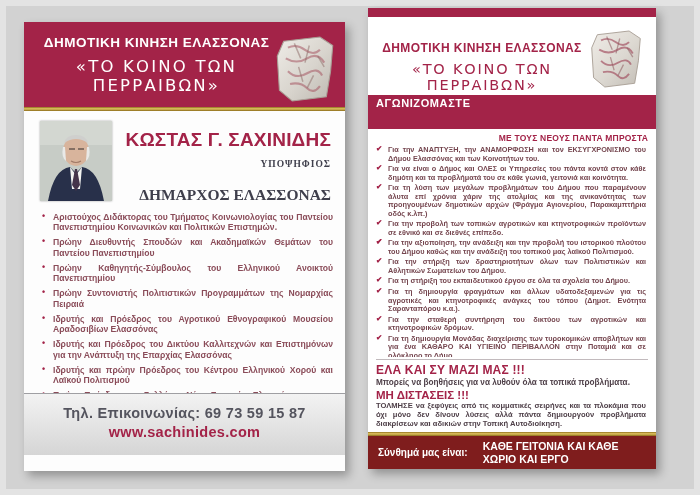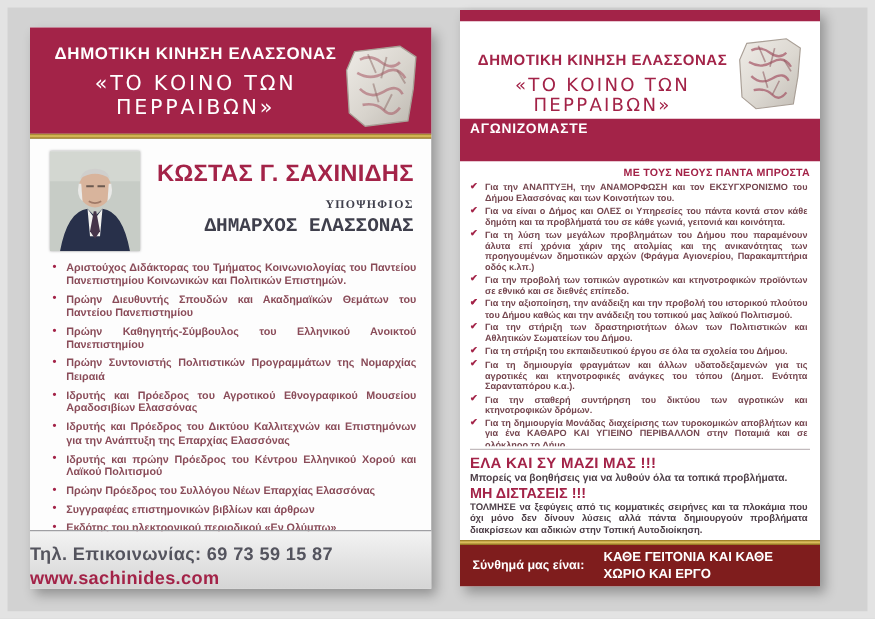--- a/index.html
+++ b/index.html
@@ -25,7 +25,7 @@
   .nameblock{flex:1;text-align:right;padding-top:8px;}
   .cand-name{font-weight:700;font-size:19px;color:#a32348;letter-spacing:.2px;}
   .cand-role1{font-family:"Liberation Serif",serif;font-weight:700;font-size:9.5px;color:#3f3f4c;margin-top:8px;letter-spacing:1px;}
-  .cand-role2{font-family:Liberation Mono, monospace;font-weight:700;font-size:15.5px;color:#3f3f4c;margin-top:3px;}
+  .cand-role2{font-family:Liberation Serif, serif;font-weight:700;font-size:15.5px;color:#3f3f4c;margin-top:17px;}
   .credentials{list-style:none;margin:8px 12px 0 18px;padding:0;}
   .credentials li{position:relative;padding-left:11px;font-weight:700;font-size:8.6px;line-height:1.22;color:#8a4c59;text-align:justify;margin-bottom:4.5px;}
   .credentials .bullet{position:absolute;left:0;top:-1px;color:#a32348;font-size:9px;}

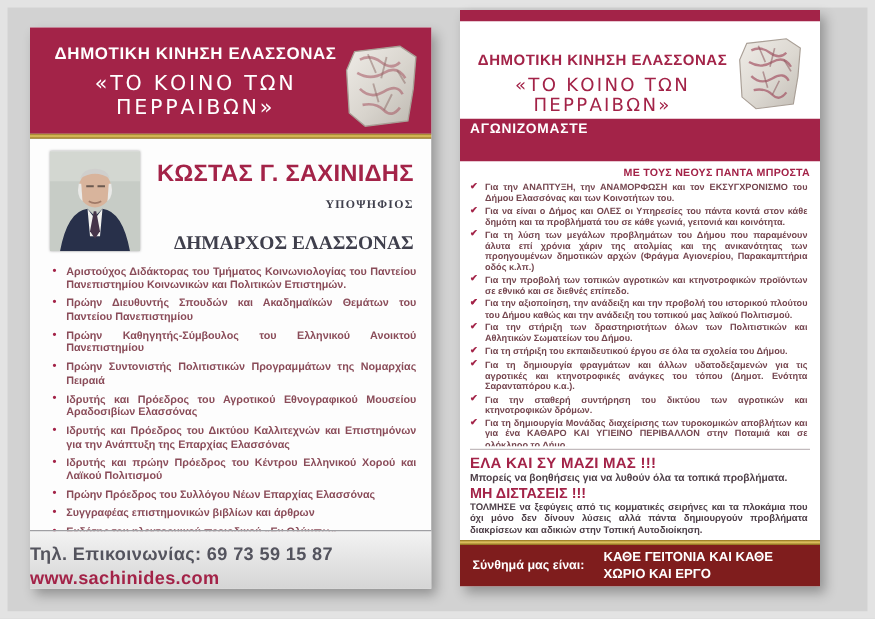--- a/index.html
+++ b/index.html
@@ -30,9 +30,9 @@
   .credentials li{position:relative;padding-left:11px;font-weight:700;font-size:8.6px;line-height:1.22;color:#8a4c59;text-align:justify;margin-bottom:4.5px;}
   .credentials .bullet{position:absolute;left:0;top:-1px;color:#a32348;font-size:9px;}
   .pl-footer{
-    position:absolute;left:0;right:0;bottom:0;height:47px;box-sizing:border-box;
+    position:absolute;left:0;right:0;bottom:16px;height:62px;box-sizing:border-box;
     background:linear-gradient(180deg,#f3f3f3,#d5d5d5);
-    border-top:1px solid #9f9fa3;text-align:left;padding-top:11px;
+    border-top:1px solid #9f9fa3;text-align:center;padding-top:11px;
   }
   .phone{font-weight:700;font-size:14.5px;color:#54545e;letter-spacing:.3px;}
   .site{font-weight:700;font-size:14.5px;color:#a32348;margin-top:3px;letter-spacing:.3px;}

